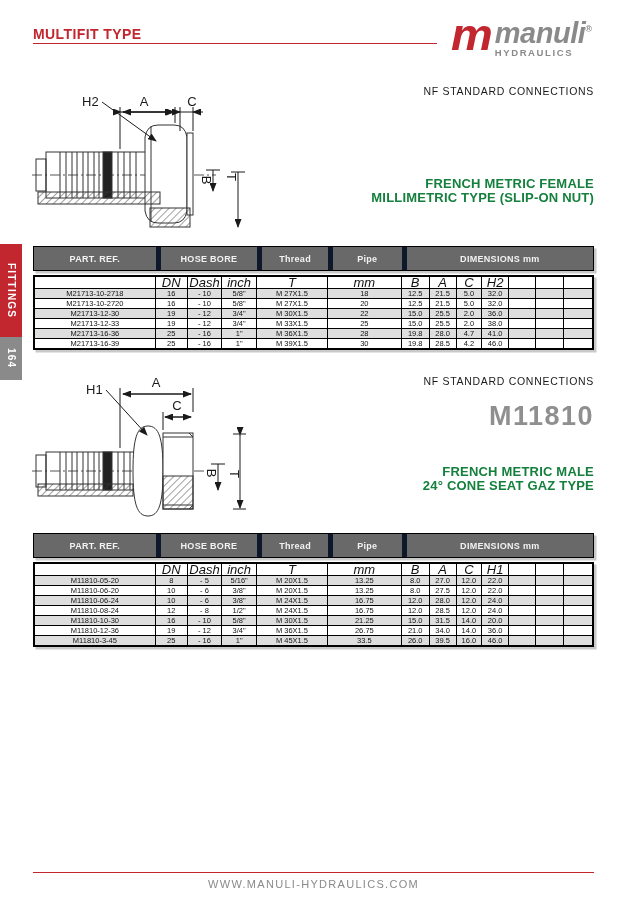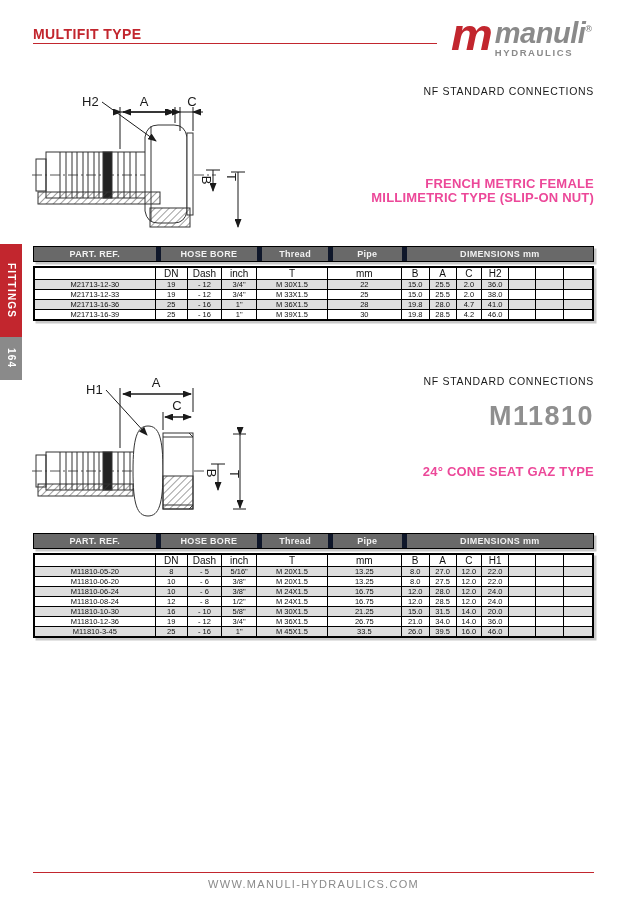--- a/index.html
+++ b/index.html
@@ -30,7 +30,7 @@
   .sec-model { position:absolute; right:46px; text-align:right; font-size:27px; font-weight:bold;
                color:#8f8f8f; letter-spacing:1.5px; }
   .sec-sub   { position:absolute; right:46px; text-align:right; font-size:13px; font-weight:bold;
-               color:#ec4899; line-height:14px; letter-spacing:.2px; }
+               color:#15803d; line-height:14px; letter-spacing:.2px; }
   .s1-std { top:85px; } .s1-model { top:111px; } .s1-sub { top:177px; }
   .s2-std { top:375px; } .s2-model { top:401px; } .s2-sub { top:465px; }
 

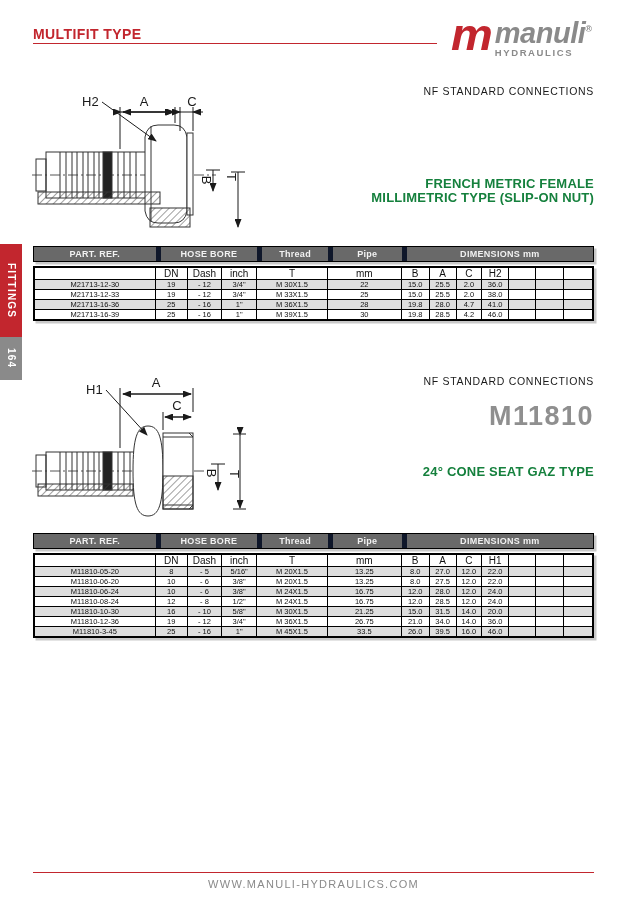--- a/index.html
+++ b/index.html
@@ -43,7 +43,7 @@
   
   .tbl { position:absolute; left:33px; width:561px; }
   .t1 { top:246px; } .t2 { top:533px; }
-  .tbl-head { height:16px; display:flex; background:#696969; border:1px solid #000;
+  .tbl-head { height:25px; display:flex; background:#696969; border:1px solid #000;
               box-shadow:2.5px 2.5px 0 #c9c9c9; margin-bottom:4px; }
   .tbl-head .gh { display:flex; align-items:center; justify-content:center; color:#f2f2f2;
                   font-size:9px; font-weight:bold; letter-spacing:.3px; border-left:5px solid #0f172a; }

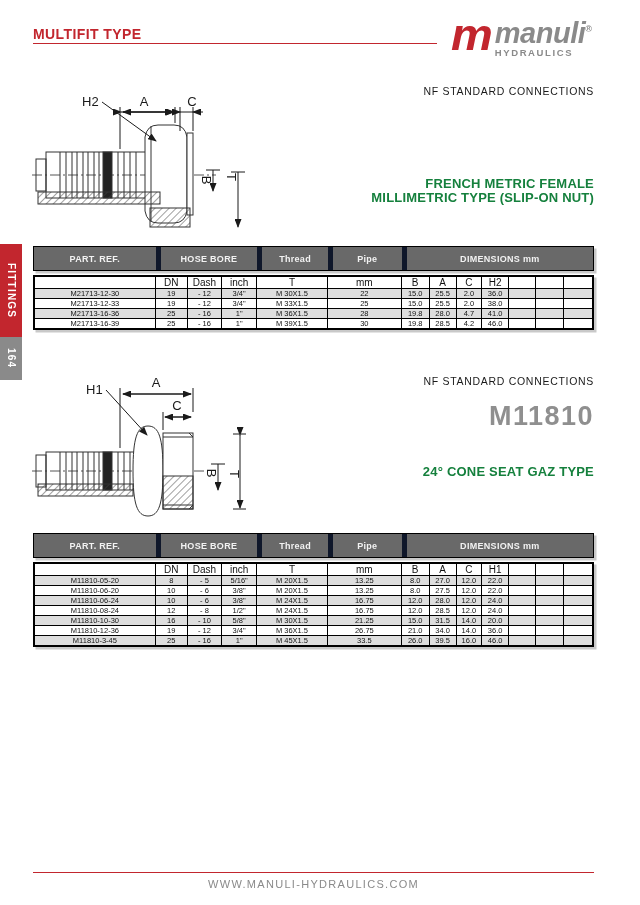--- a/index.html
+++ b/index.html
@@ -53,7 +53,7 @@
                    box-shadow:2.5px 2.5px 0 #c9c9c9; table-layout:fixed; }
   table.tbl-body td { border:1px solid #000; text-align:center; font-size:7.5px; color:#111;
                       height:9px; line-height:9px; padding:0 1px; white-space:nowrap; overflow:hidden; }
-  table.tbl-body tr.subhead td { height:11px; line-height:11px; font-size:10px; }
+  table.tbl-body tr.subhead td { height:11px; line-height:11px; font-size:13px;font-style:italic; }
   table.tbl-body tr.stripe td { background:#dedede; }
 
   

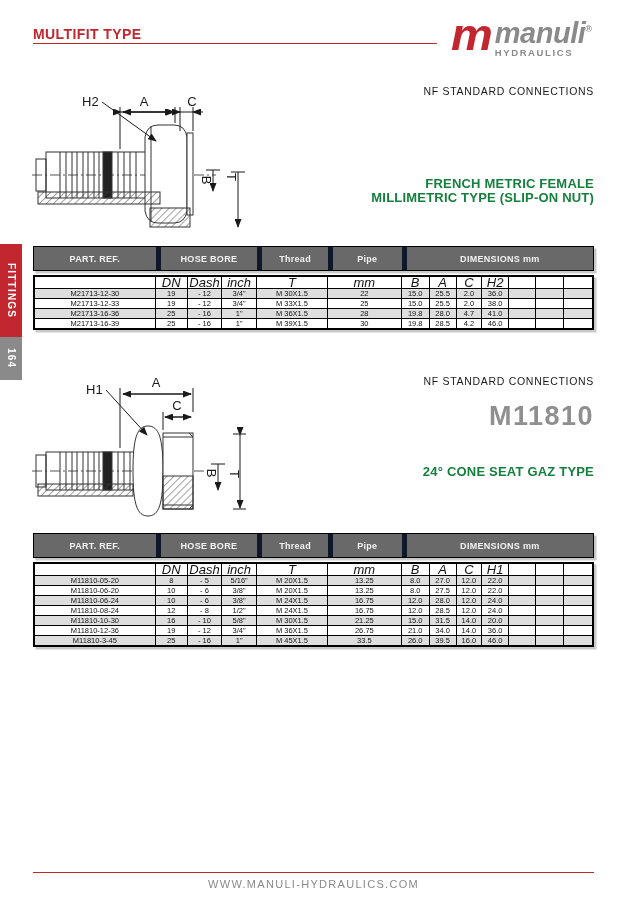--- a/index.html
+++ b/index.html
@@ -201,6 +201,21 @@
             <td></td>
           </tr>
           <tr class="stripe">
+            <td>M21713-10-2718</td>
+            <td>16</td>
+            <td>- 10</td>
+            <td>5/8"</td>
+            <td>M 27X1.5</td>
+            <td>18</td>
+            <td>12.5</td>
+            <td>21.5</td>
+            <td>5.0</td>
+            <td>32.0</td>
+            <td></td>
+            <td></td>
+            <td></td>
+          </tr>
+          <tr class="stripe">
             <td>M21713-12-30</td>
             <td>19</td>
             <td>- 12</td>

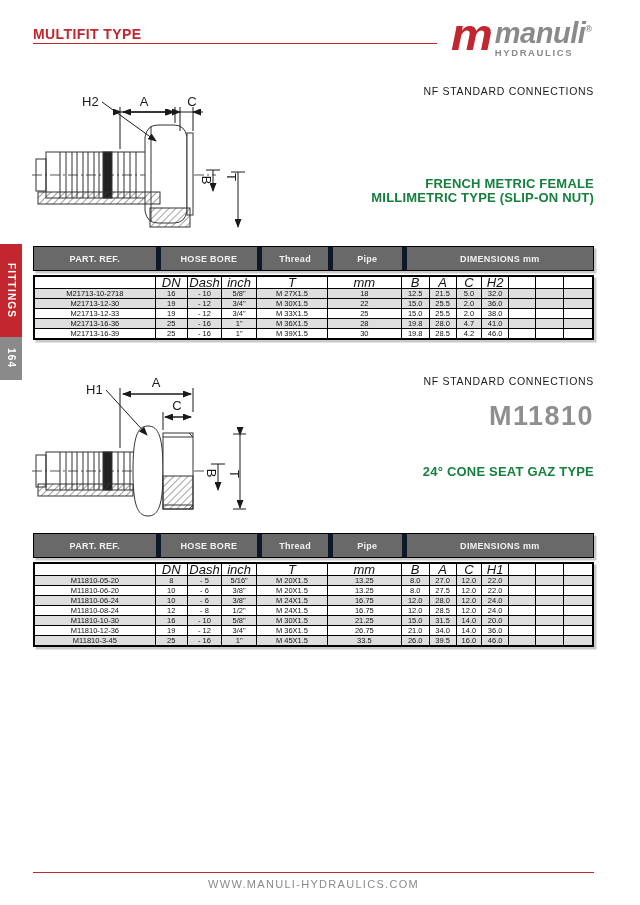--- a/index.html
+++ b/index.html
@@ -215,6 +215,21 @@
             <td></td>
             <td></td>
           </tr>
+          <tr>
+            <td>M21713-10-2720</td>
+            <td>16</td>
+            <td>- 10</td>
+            <td>5/8"</td>
+            <td>M 27X1.5</td>
+            <td>20</td>
+            <td>12.5</td>
+            <td>21.5</td>
+            <td>5.0</td>
+            <td>32.0</td>
+            <td></td>
+            <td></td>
+            <td></td>
+          </tr>
           <tr class="stripe">
             <td>M21713-12-30</td>
             <td>19</td>

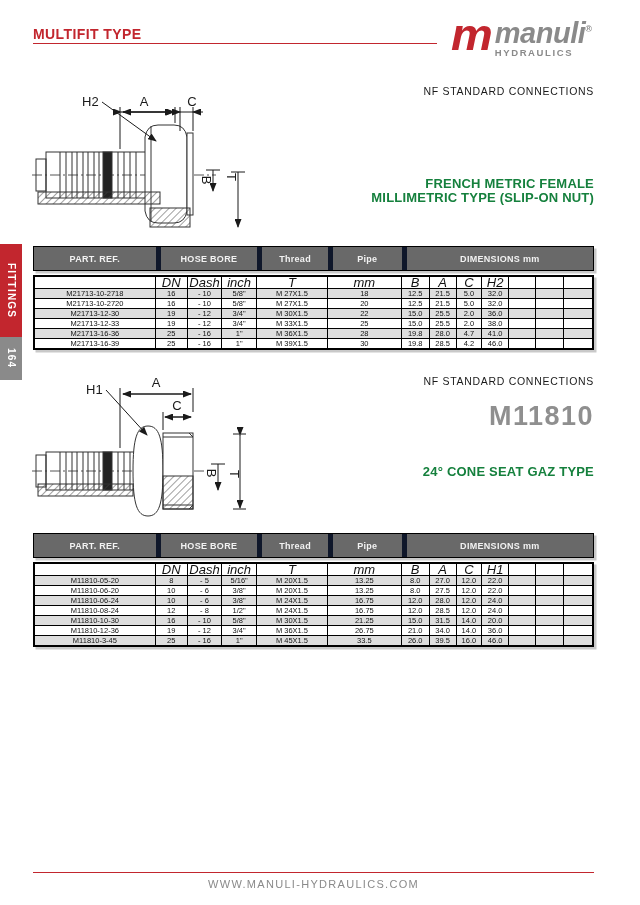--- a/index.html
+++ b/index.html
@@ -297,6 +297,7 @@
   <div class="sec-std s2-std">NF STANDARD CONNECTIONS</div>
   <div class="sec-model s2-model">M11810</div>
   <div class="sec-sub s2-sub">
+    <div>FRENCH METRIC MALE</div>
     <div>24° CONE SEAT GAZ TYPE</div>
   </div>
 

